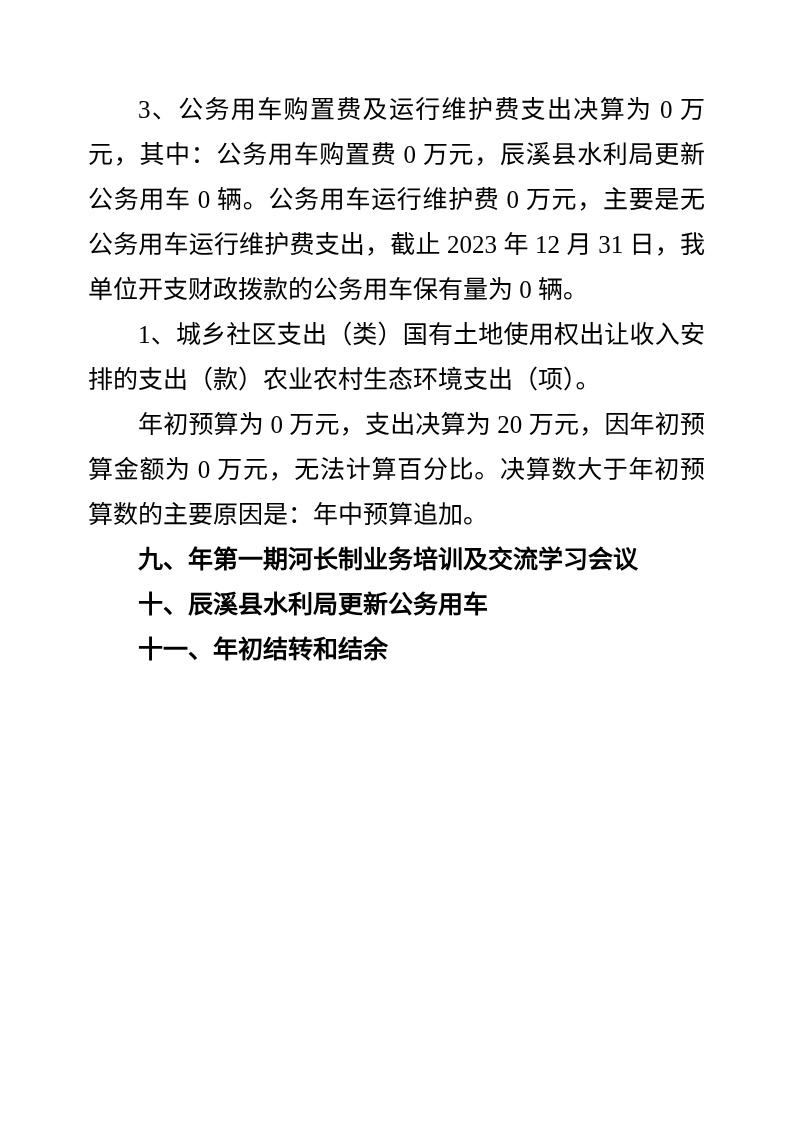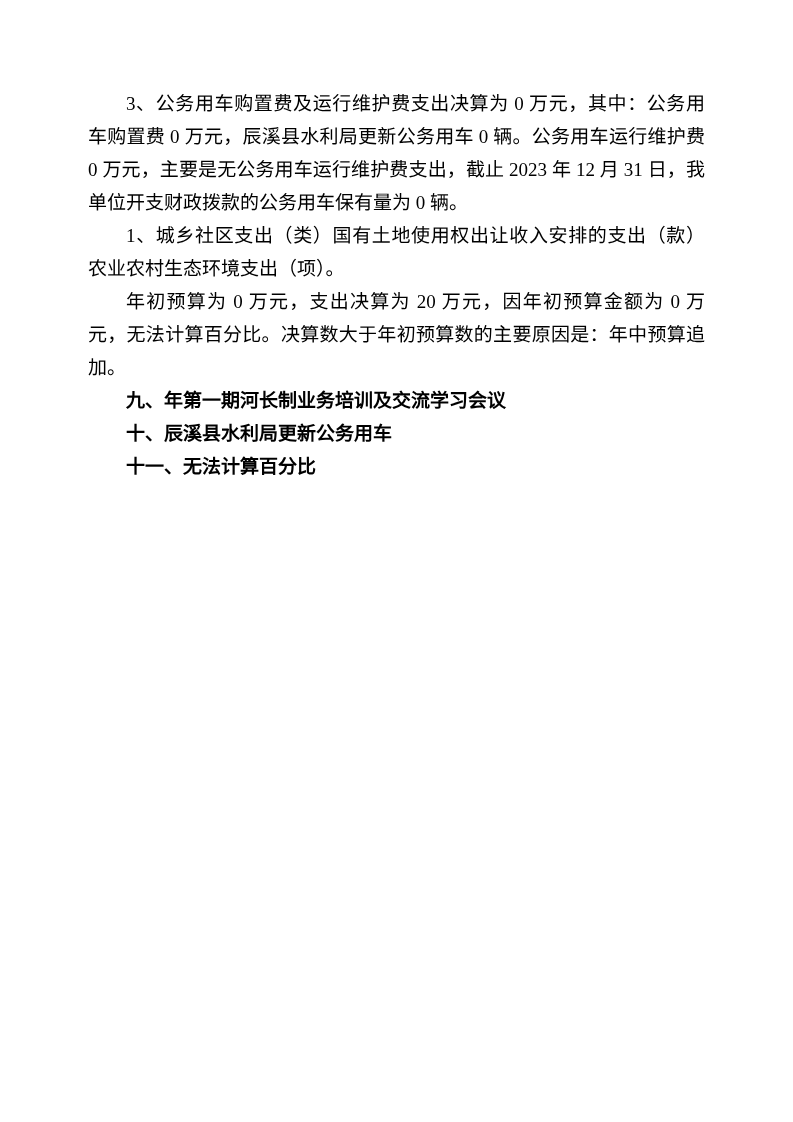--- a/index.html
+++ b/index.html
@@ -22,8 +22,8 @@
     text-indent: 2em;
     text-align: justify;
     text-justify: inter-ideograph;
-    font-size: 19px;
-    line-height: 33px;
+    font-size: 25px;
+    line-height: 45px;
     color: #000000;
     word-break: break-all;
   }

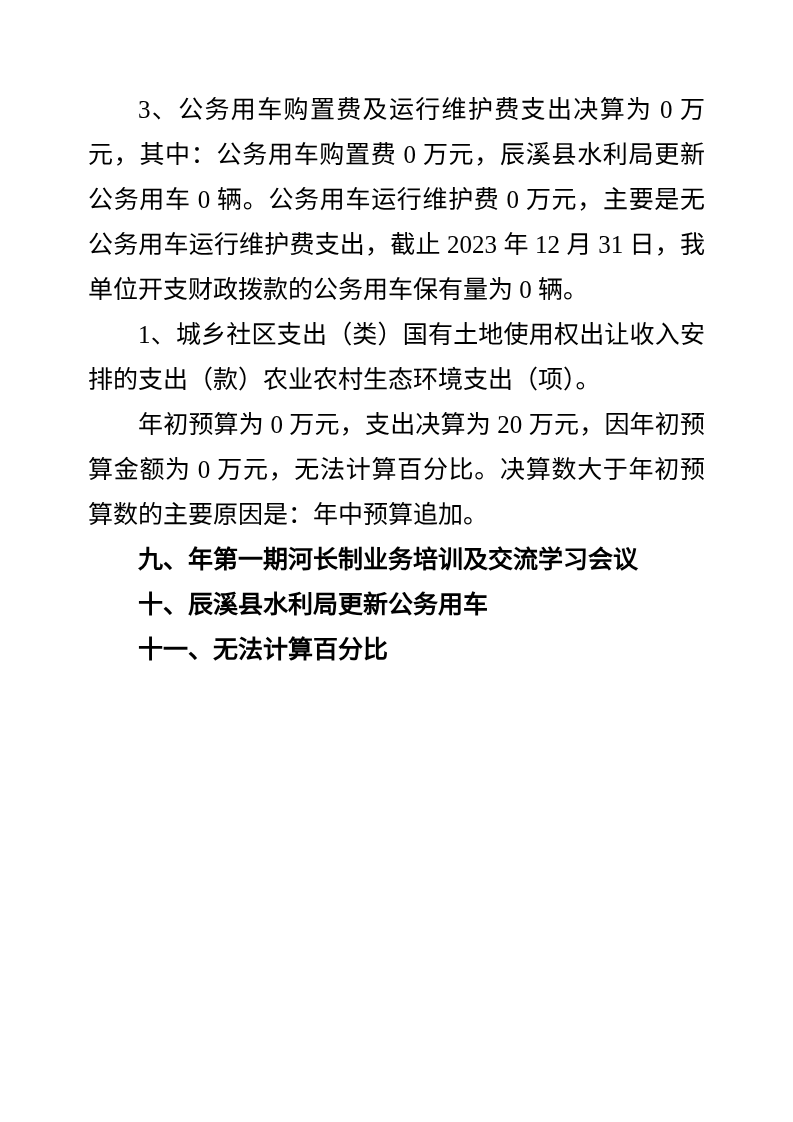--- a/index.html
+++ b/index.html
@@ -54,7 +54,7 @@
   <p class="heading-para">十、辰溪县水利局更新公务用车</p>
 
 
-  <p class="heading-para">十一、无法计算百分比</p>
+  <p class="heading-para">十一、年初结转和结余</p>
 
 </div>
 

